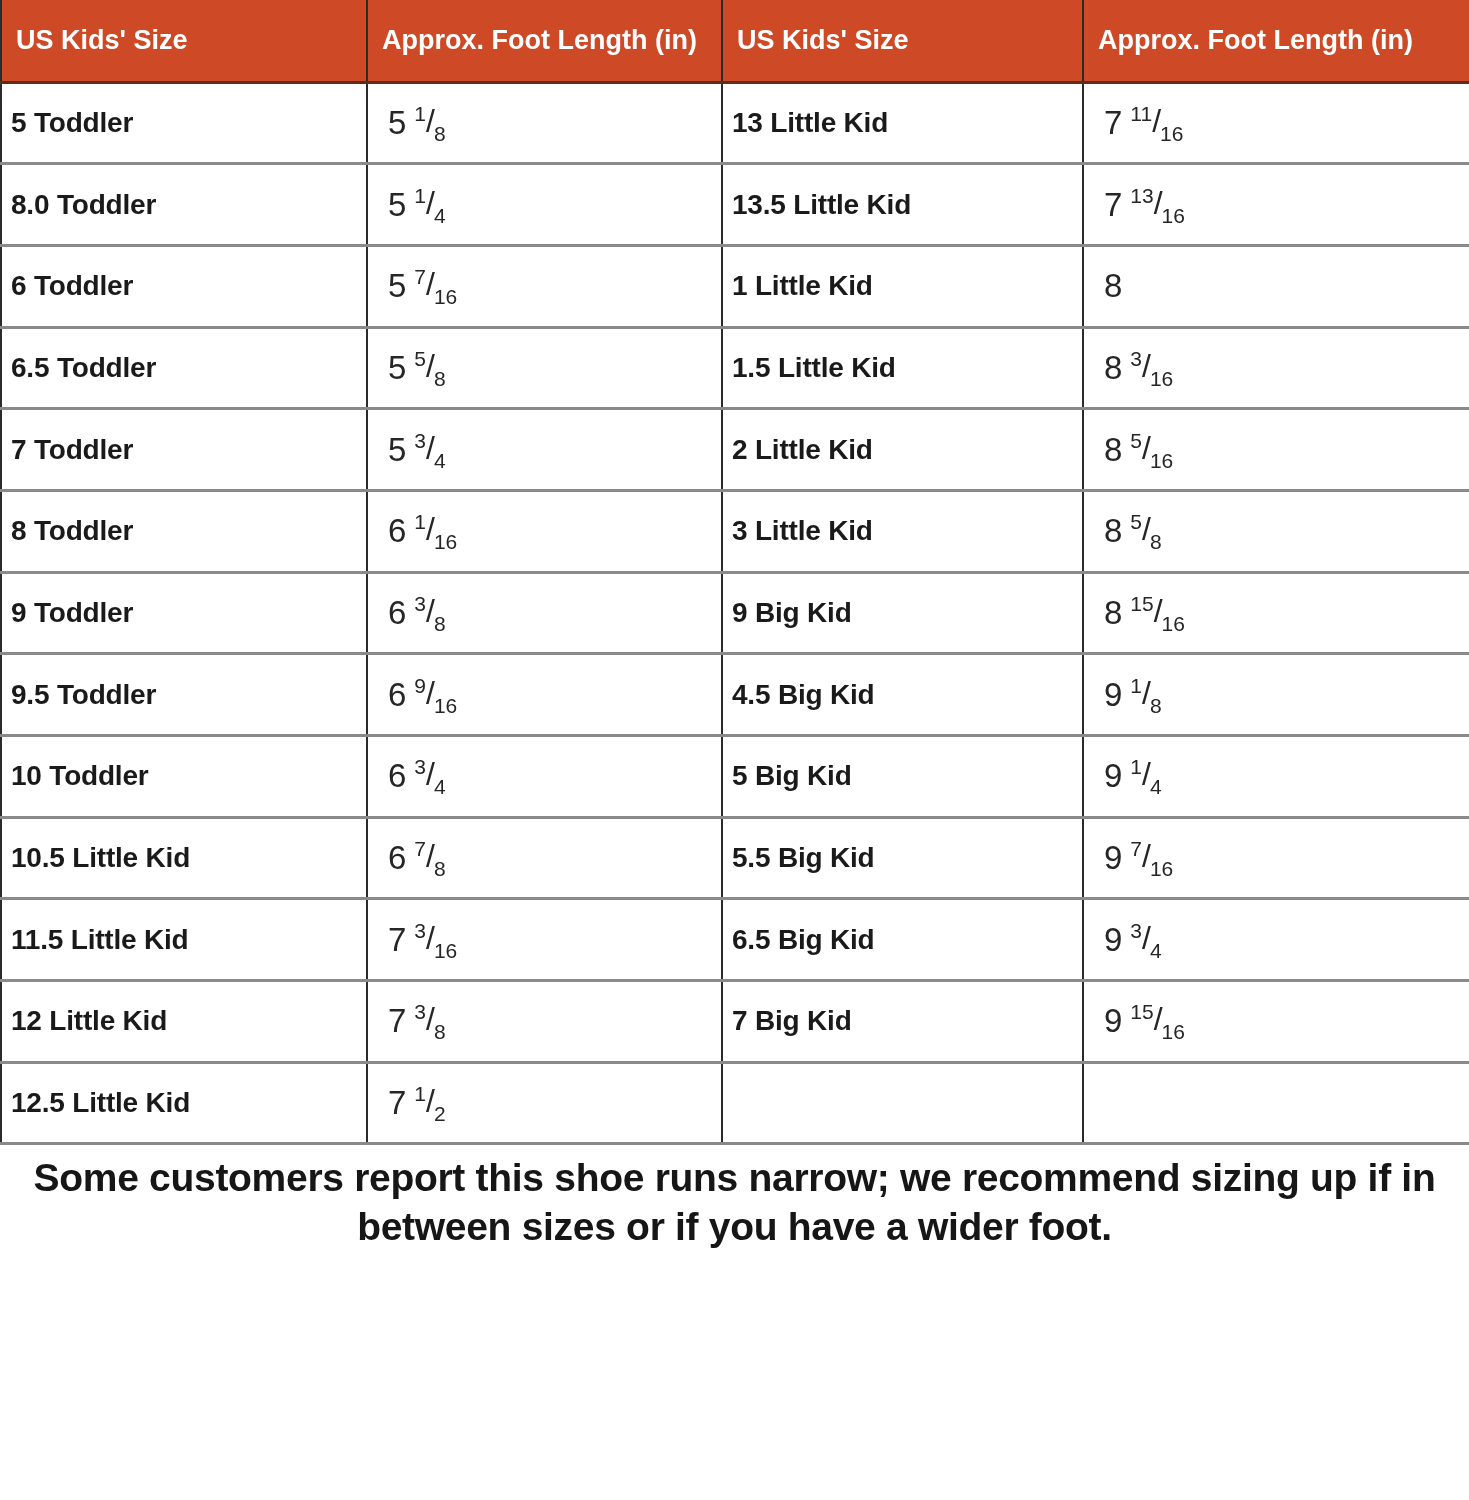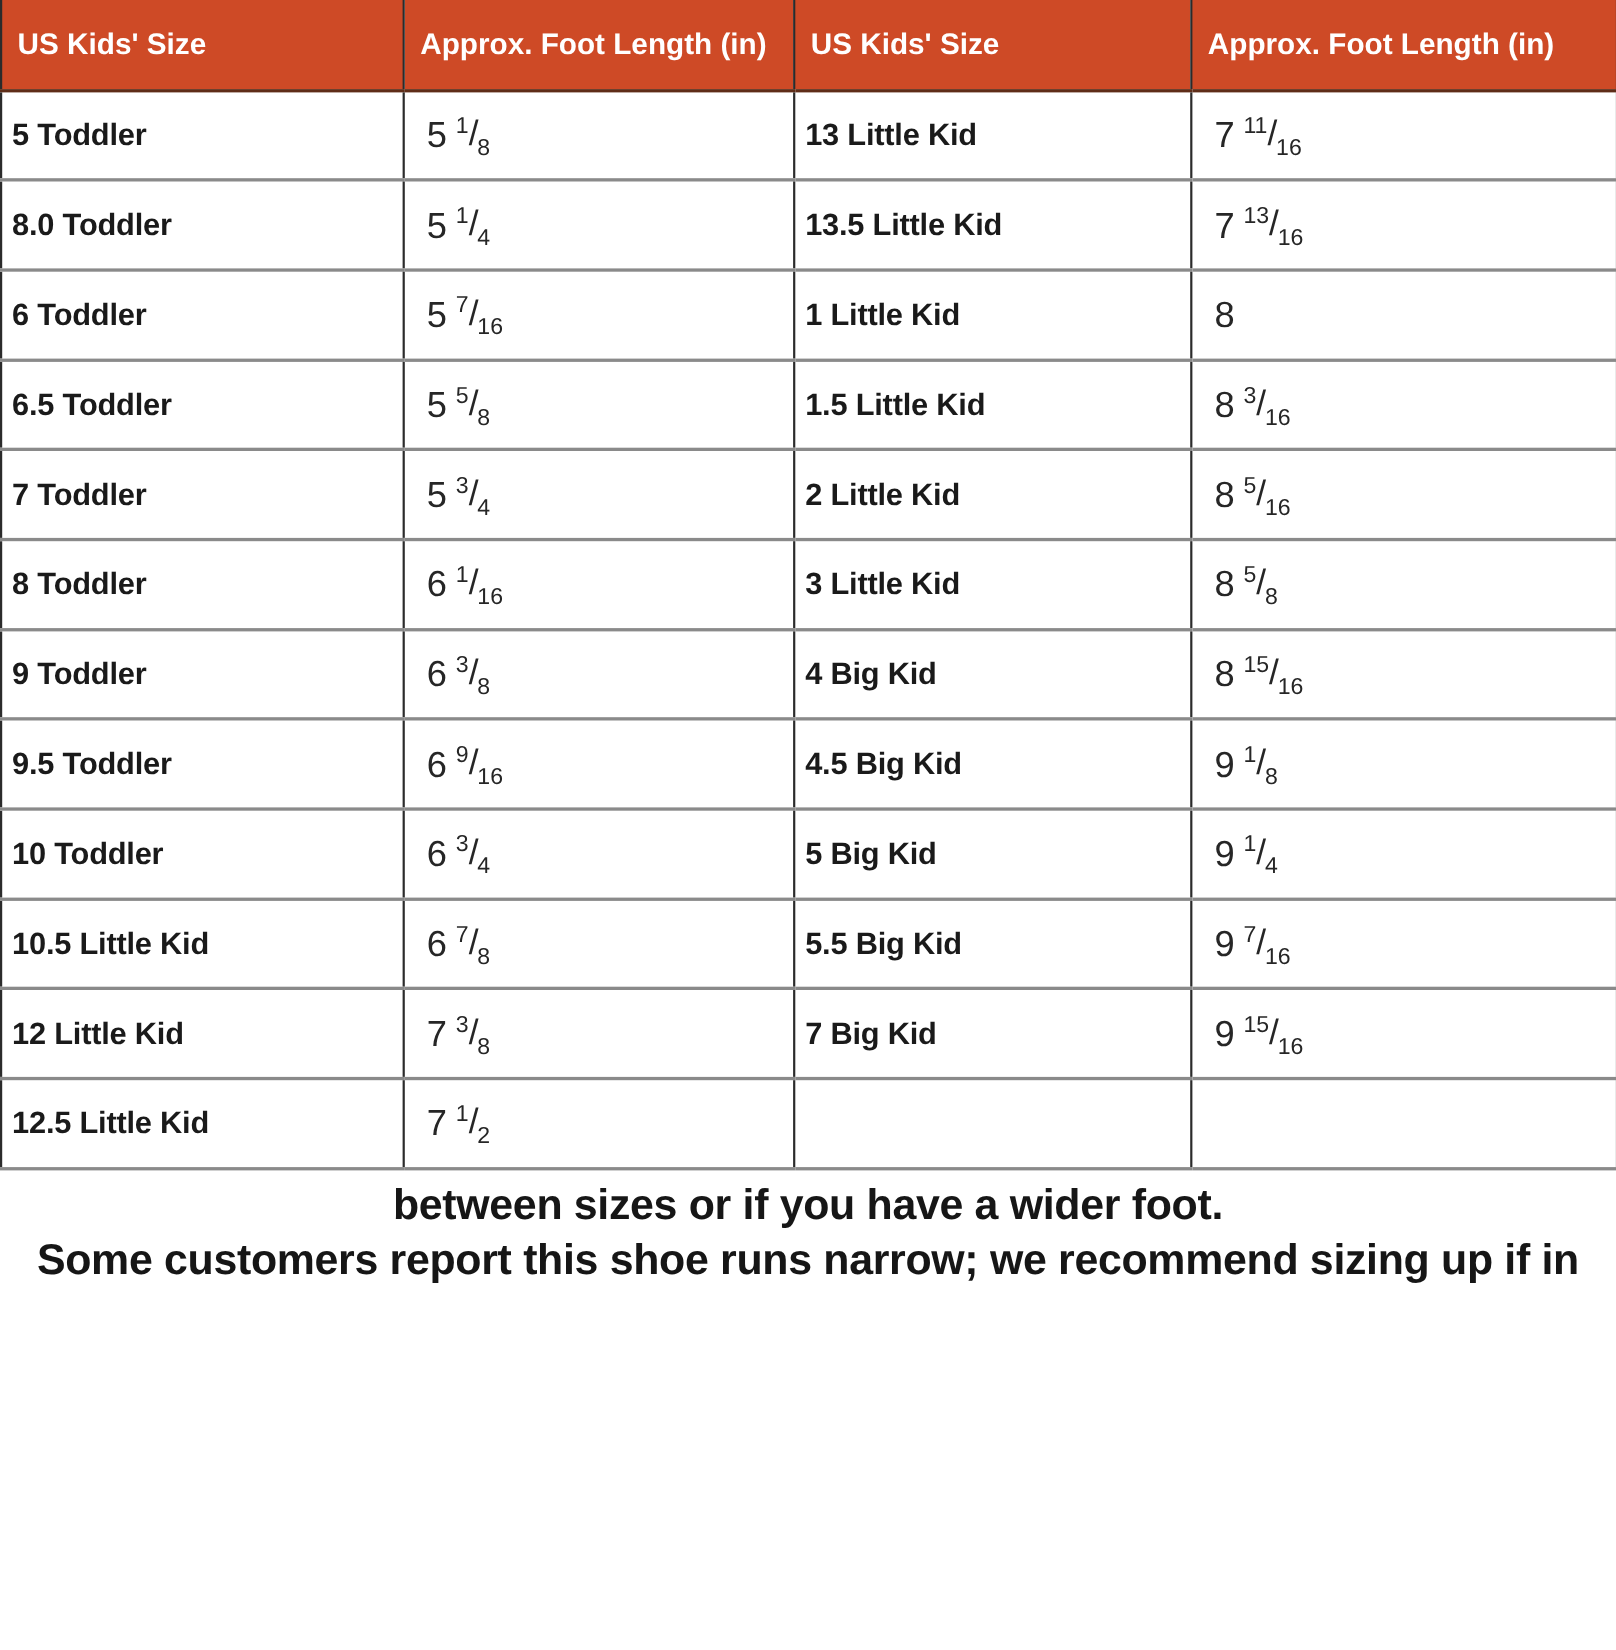--- a/index.html
+++ b/index.html
@@ -157,7 +157,7 @@
       <tr>
         <td class="size">9 Toddler</td>
         <td class="val"><span>6</span><sup>3</sup><span class="slash">/</span><sub>8</sub></td>
-        <td class="size">4 Big Kid</td>
+        <td class="size">9 Big Kid</td>
         <td class="val"><span>8</span><sup>15</sup><span class="slash">/</span><sub>16</sub></td>
       </tr>
       <tr>

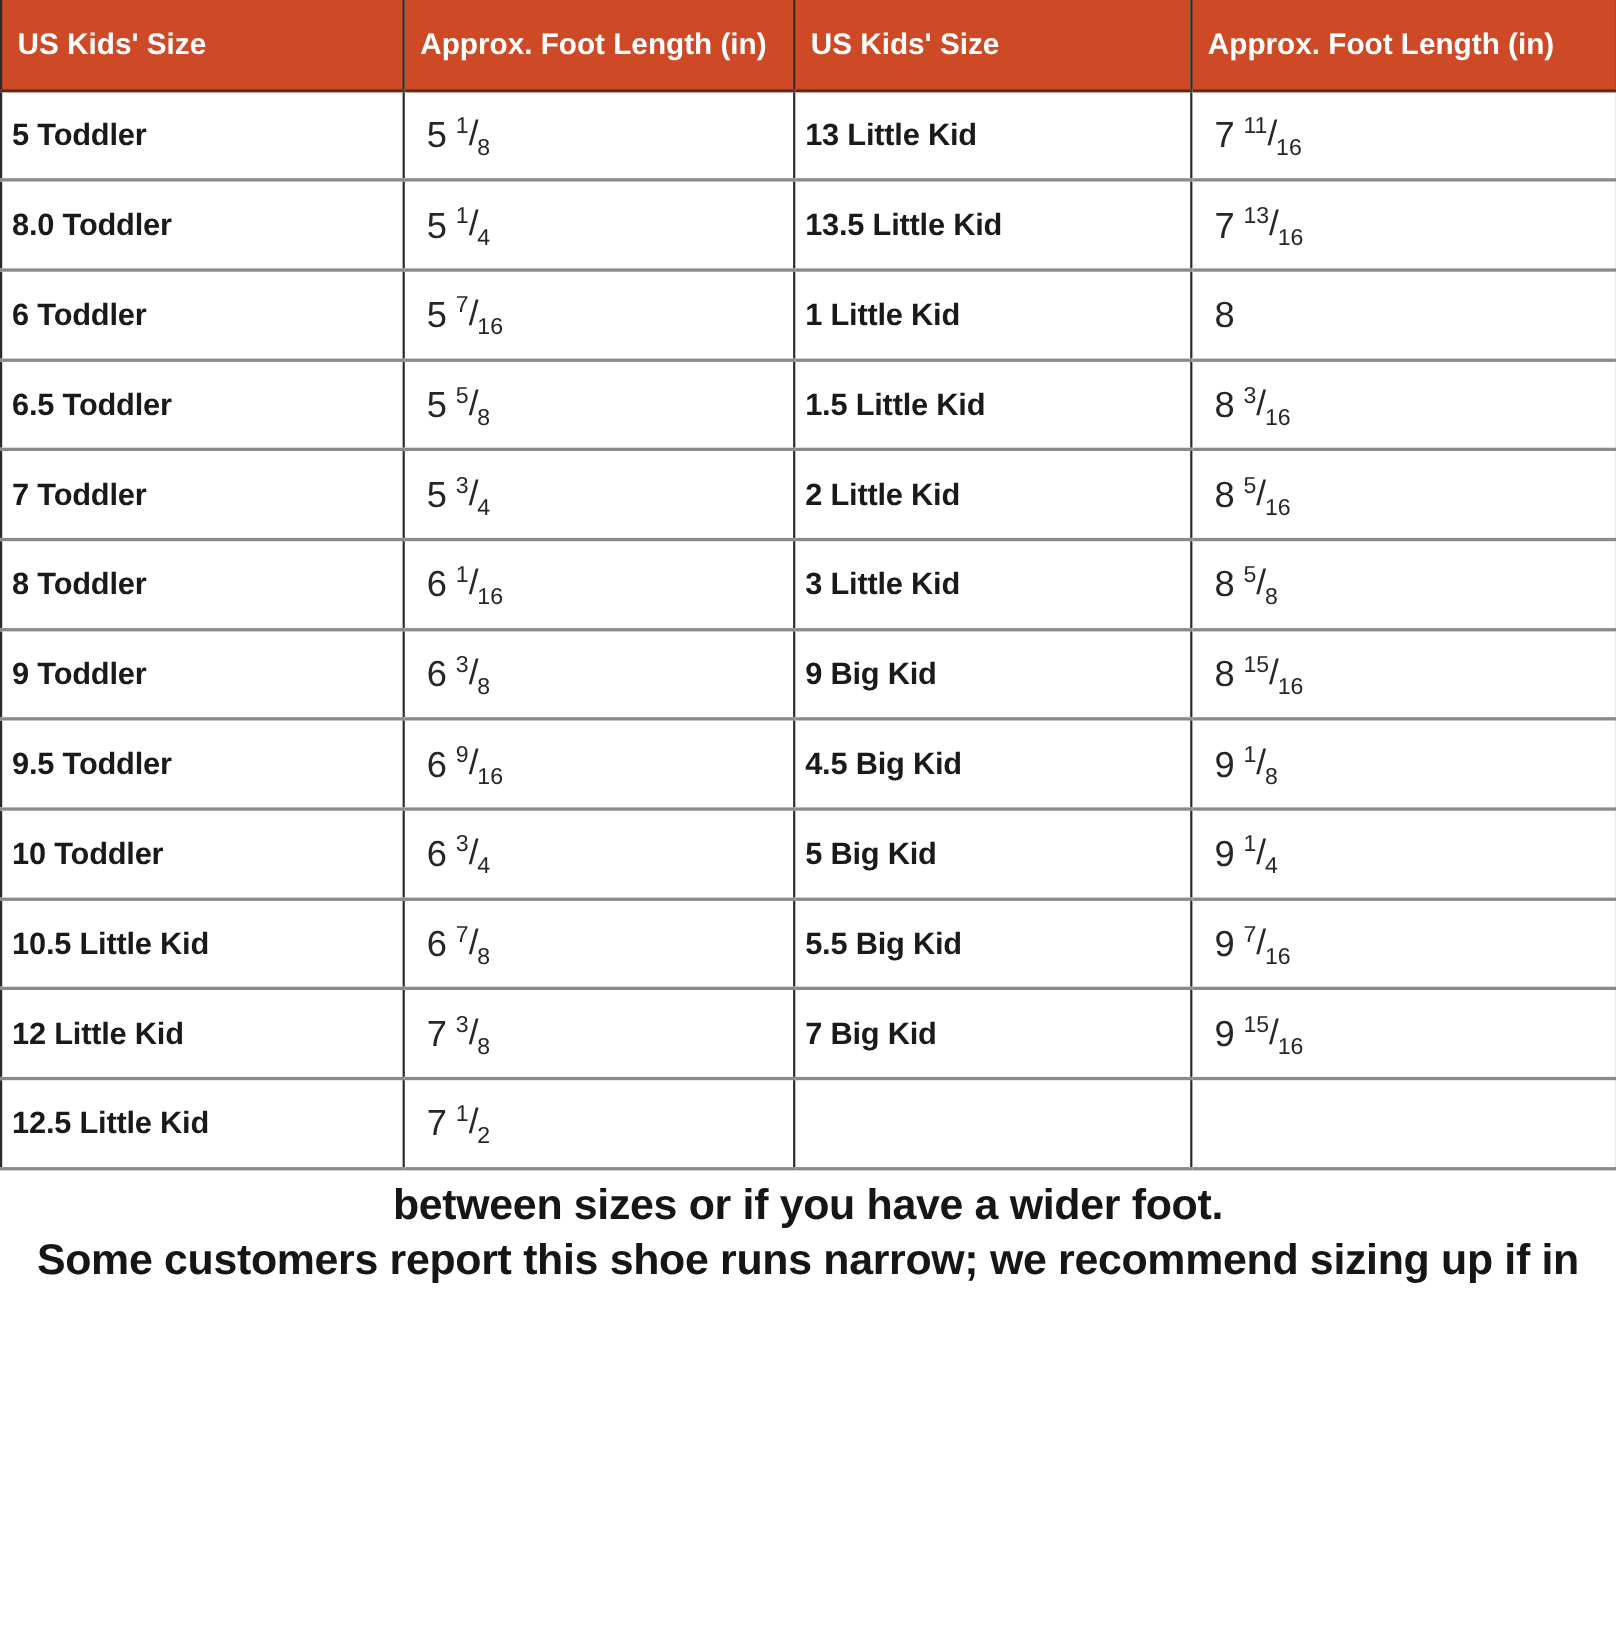--- a/index.html
+++ b/index.html
@@ -179,6 +179,12 @@
         <td class="val"><span>9</span><sup>7</sup><span class="slash">/</span><sub>16</sub></td>
       </tr>
       <tr>
+        <td class="size">11.5 Little Kid</td>
+        <td class="val"><span>7</span><sup>3</sup><span class="slash">/</span><sub>16</sub></td>
+        <td class="size">6.5 Big Kid</td>
+        <td class="val"><span>9</span><sup>3</sup><span class="slash">/</span><sub>4</sub></td>
+      </tr>
+      <tr>
         <td class="size">12 Little Kid</td>
         <td class="val"><span>7</span><sup>3</sup><span class="slash">/</span><sub>8</sub></td>
         <td class="size">7 Big Kid</td>

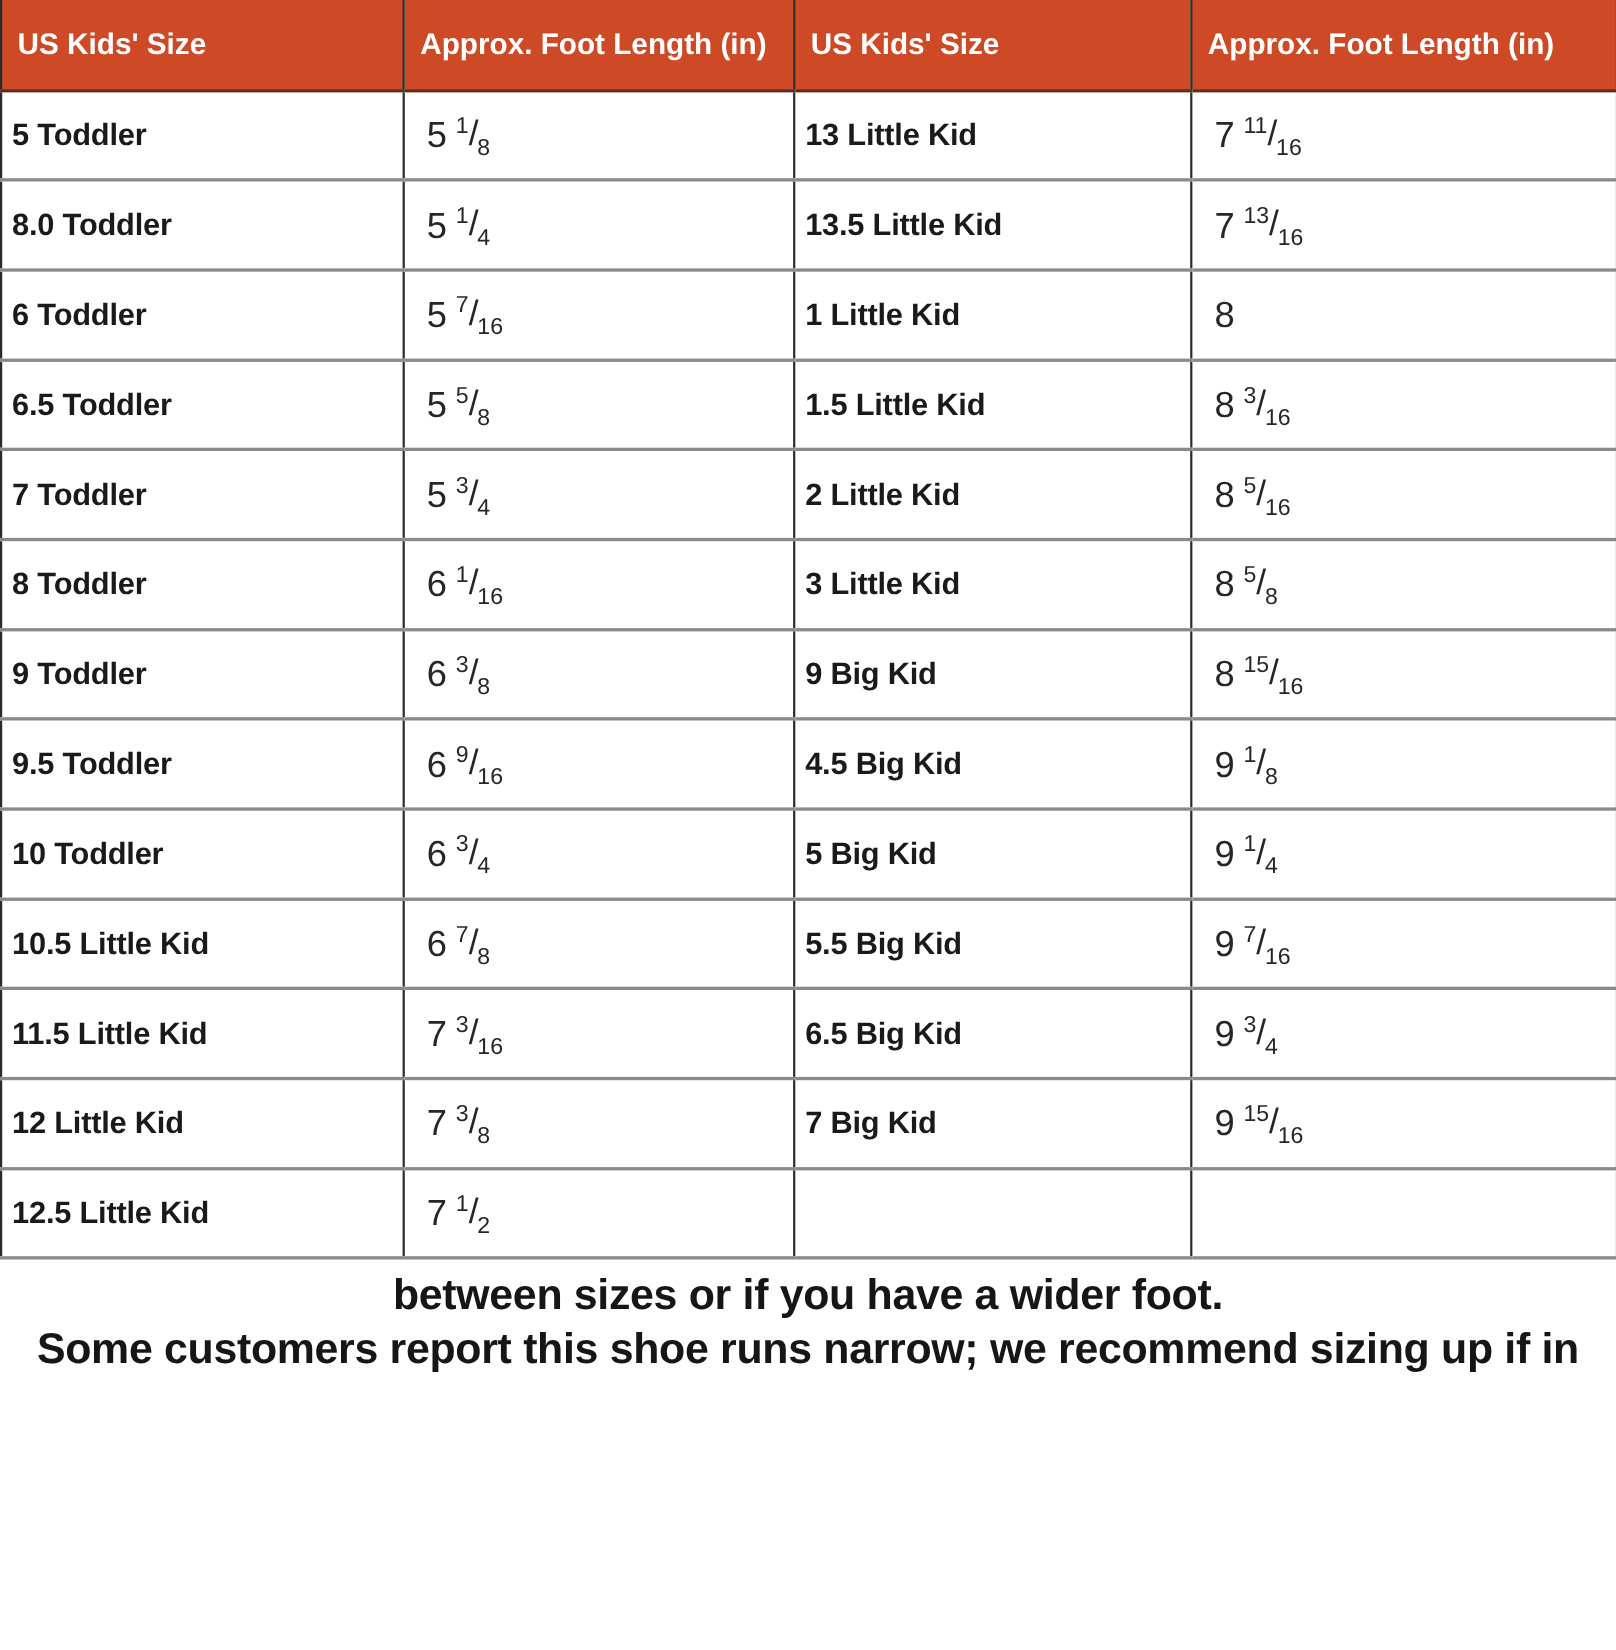--- a/index.html
+++ b/index.html
@@ -200,8 +200,8 @@
 </table>
 
 <div class="footer-note">
+  <div class="line">Some customers report this shoe runs narrow; we recommend sizing up if in</div>
   <div class="line">between sizes or if you have a wider foot.</div>
-  <div class="line">Some customers report this shoe runs narrow; we recommend sizing up if in</div>
 </div>
 
 </body></html>

